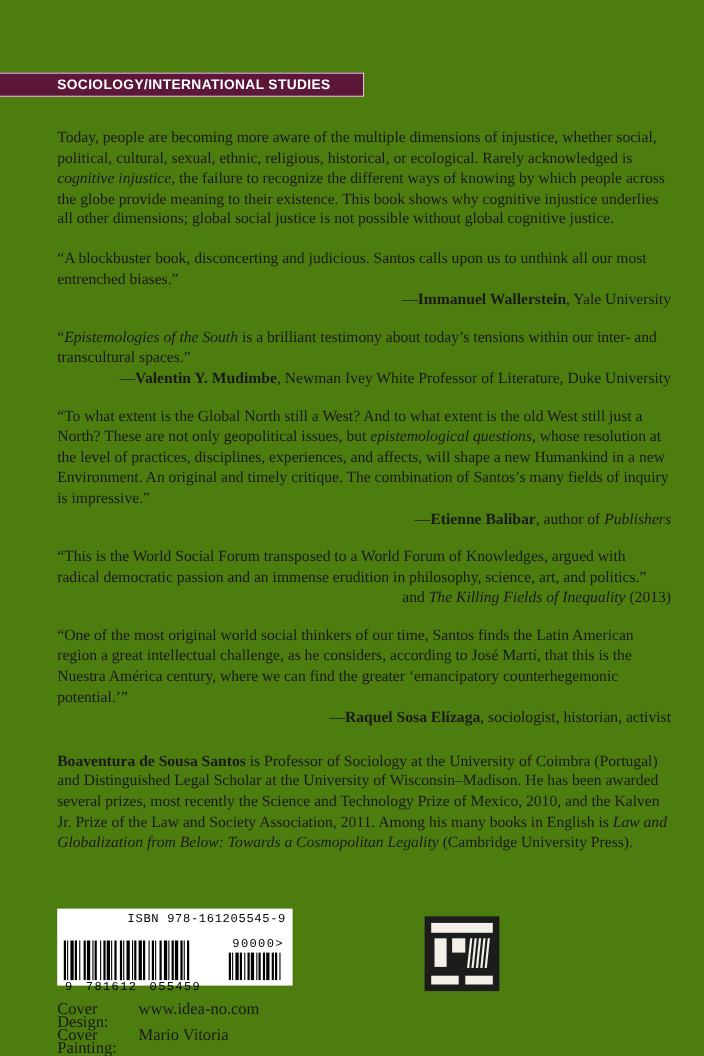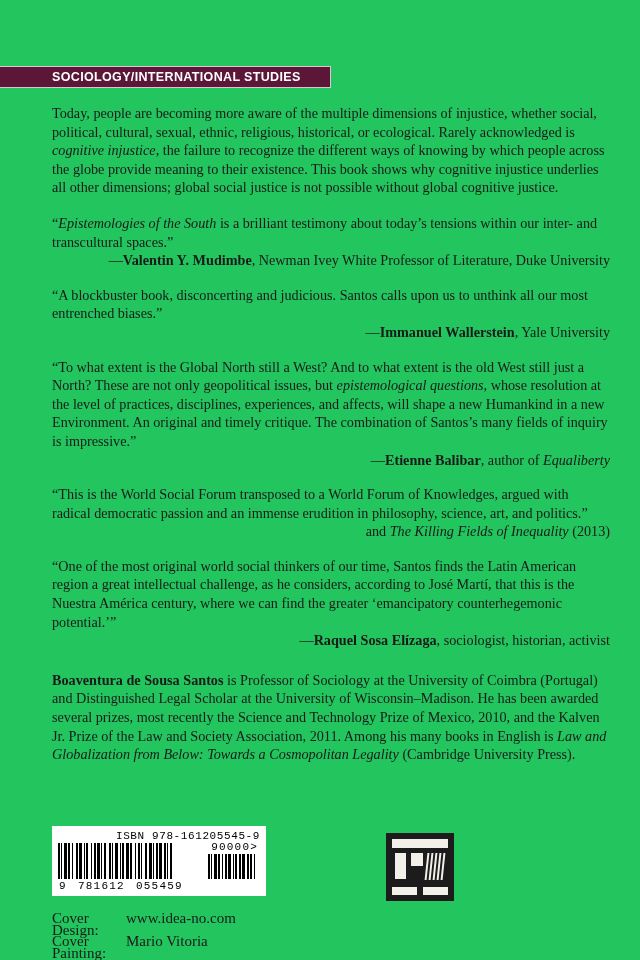--- a/index.html
+++ b/index.html
@@ -19,7 +19,7 @@
   .cover {
     position: absolute;
     inset: 0;
-    background: #22c55e;
+    background: #4d7c0f;
   }
 
   

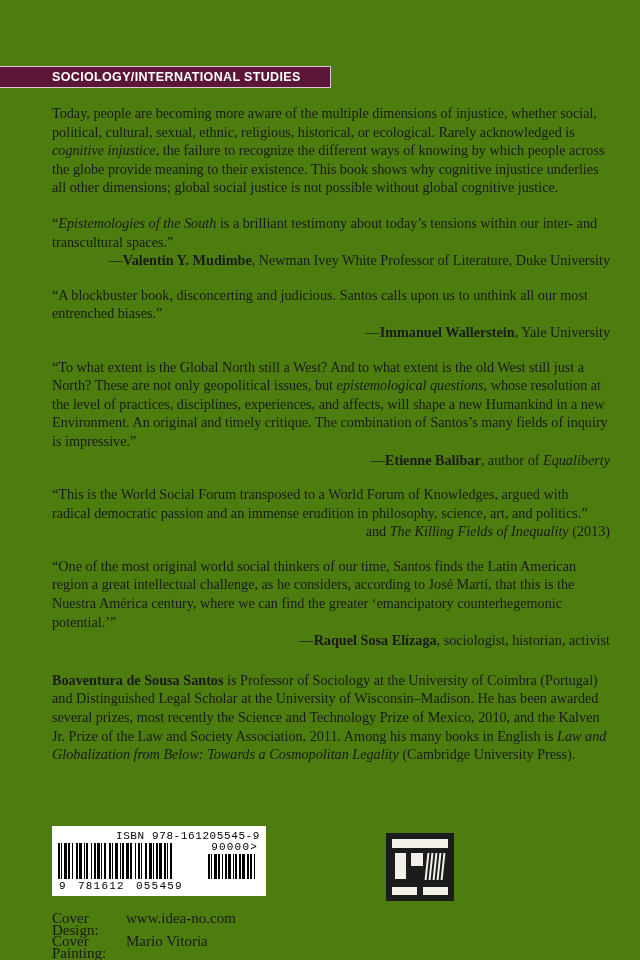--- a/index.html
+++ b/index.html
@@ -51,7 +51,7 @@
   .content {
     position: absolute;
     left: 52px;
-    top: 104px;
+    top: 116px;
     width: 558px;
   }
 

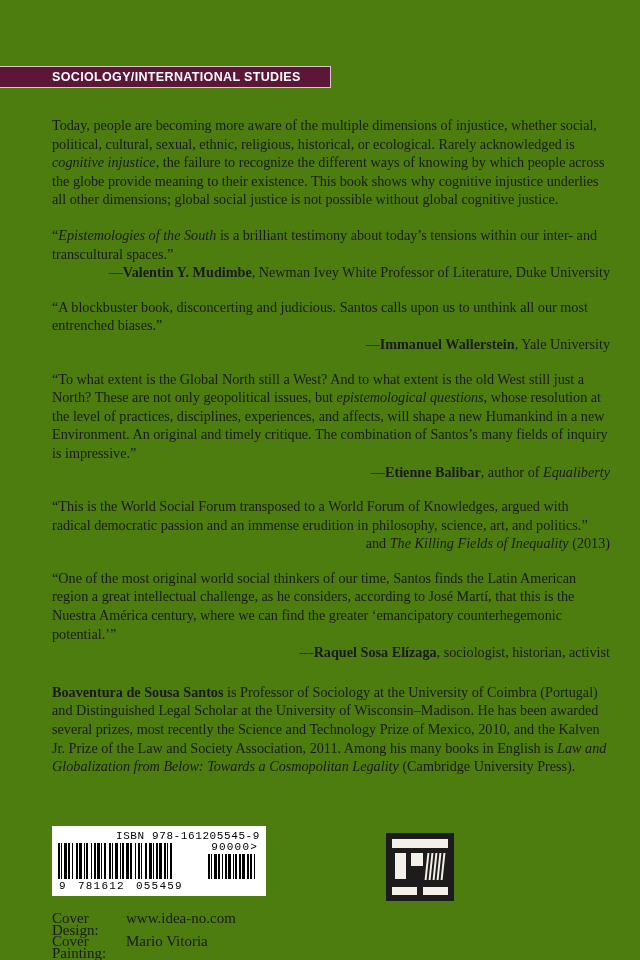--- a/index.html
+++ b/index.html
@@ -303,13 +303,13 @@
     <p class="desc"><span>Today, people are becoming more aware of the multiple dimensions of injustice, whether social, political, cultural, sexual, ethnic, religious, historical, or ecological. Rarely acknowledged is </span><i>cognitive injustice</i><span>, the failure to recognize the different ways of knowing by which people across the globe provide meaning to their existence. This book shows why cognitive injustice underlies all other dimensions; global social justice is not possible without global cognitive justice.</span></p>
 
     <p class="blurb">
+      <span class="quote-text">“A blockbuster book, disconcerting and judicious. Santos calls upon us to unthink all our most entrenched biases.”</span>
+      <span class="attrib"><span>—</span><span class="name">Immanuel Wallerstein</span><span>, Yale University</span></span>
+    </p>
+
+    <p class="blurb">
       <span class="quote-text"><span>“</span><i>Epistemologies of the South</i><span> is a brilliant testimony about today’s tensions within our inter- and transcultural spaces.”</span></span>
       <span class="attrib"><span>—</span><span class="name">Valentin Y. Mudimbe</span><span>, Newman Ivey White Professor of Literature, Duke University</span></span>
-    </p>
-
-    <p class="blurb">
-      <span class="quote-text">“A blockbuster book, disconcerting and judicious. Santos calls upon us to unthink all our most entrenched biases.”</span>
-      <span class="attrib"><span>—</span><span class="name">Immanuel Wallerstein</span><span>, Yale University</span></span>
     </p>
 
     <p class="blurb">

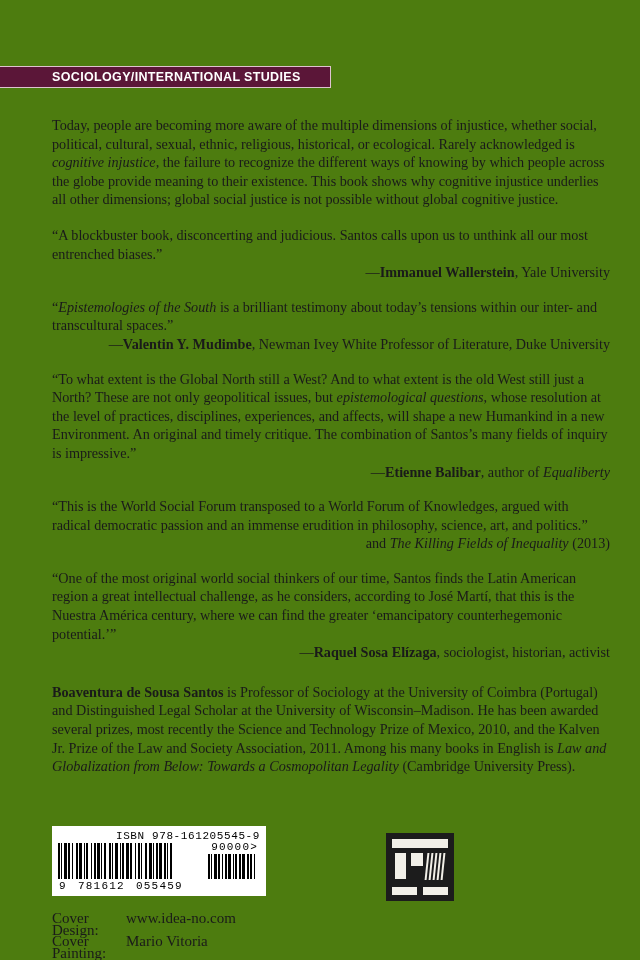--- a/index.html
+++ b/index.html
@@ -314,7 +314,7 @@
 
     <p class="blurb">
       <span class="quote-text"><span>“To what extent is the Global North still a West? And to what extent is the old West still just a North? These are not only geopolitical issues, but </span><i>epistemological questions</i><span>, whose resolution at the level of practices, disciplines, experiences, and affects, will shape a new Humankind in a new Environment. An original and timely critique. The combination of Santos’s many fields of inquiry is impressive.”</span></span>
-      <span class="attrib"><span>—</span><span class="name">Etienne Balibar</span><span>, author of </span><i>Equaliberty</i></span>
+      <span class="attrib"><span>—</span><span class="name">Etienne Balibar</span><span>, author of </span><i>Publishers</i></span>
     </p>
 
     <p class="blurb">

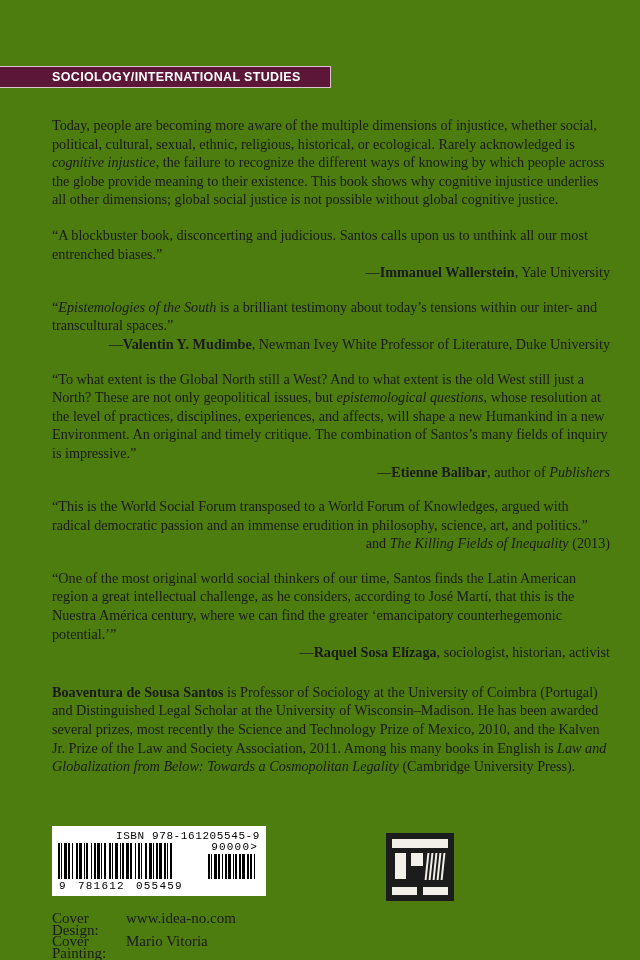--- a/index.html
+++ b/index.html
@@ -128,7 +128,7 @@
   .barcode-main {
     position: relative;
     height: 36px;
-    margin-top: 1px;
+    margin-top: 13px;
   }
   .bars {
     display: flex;

